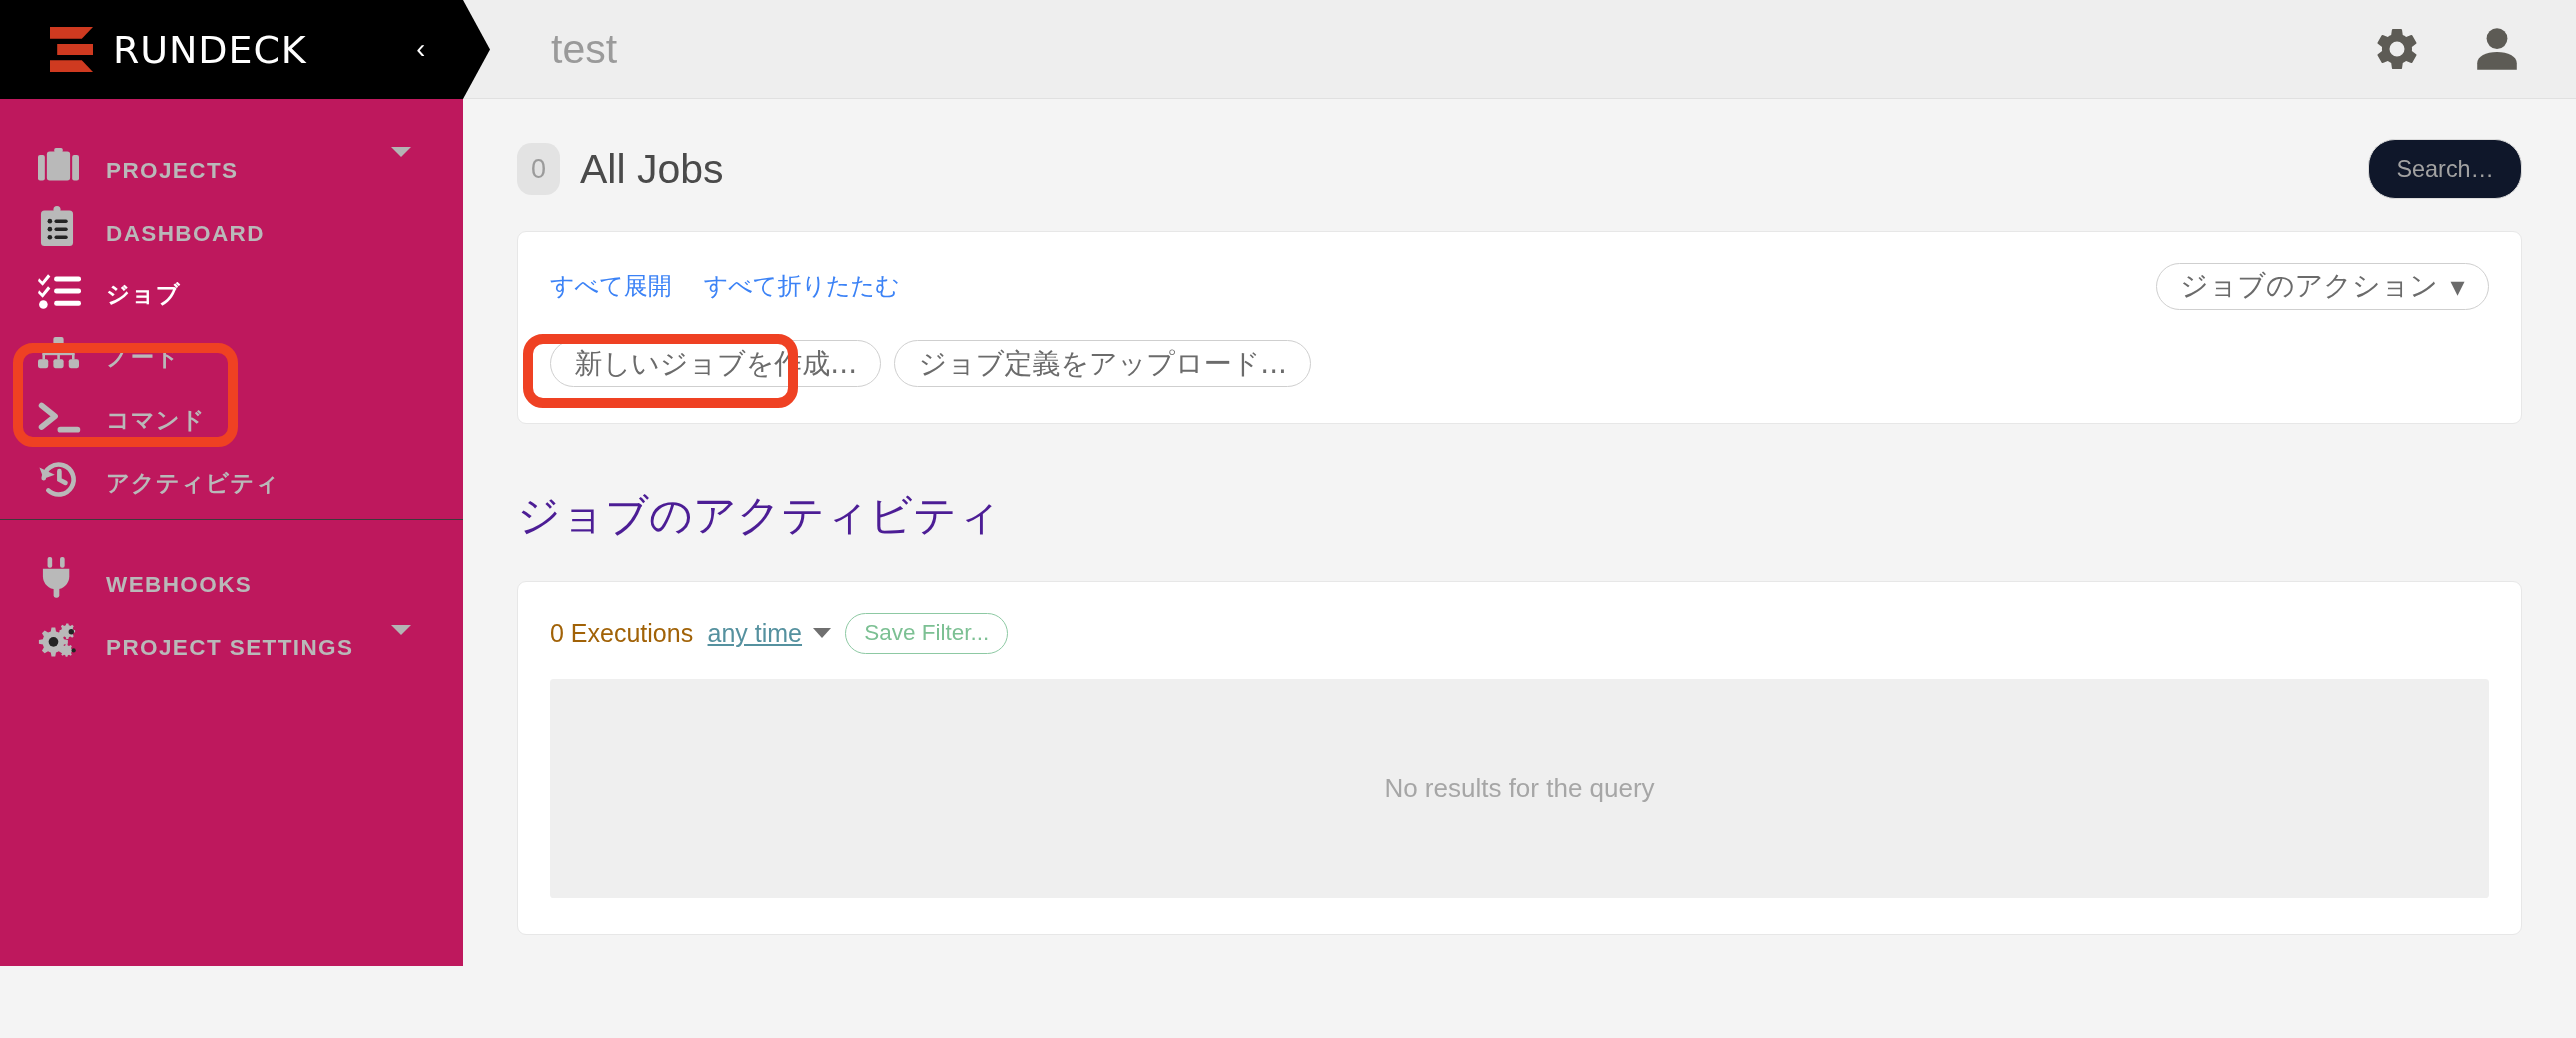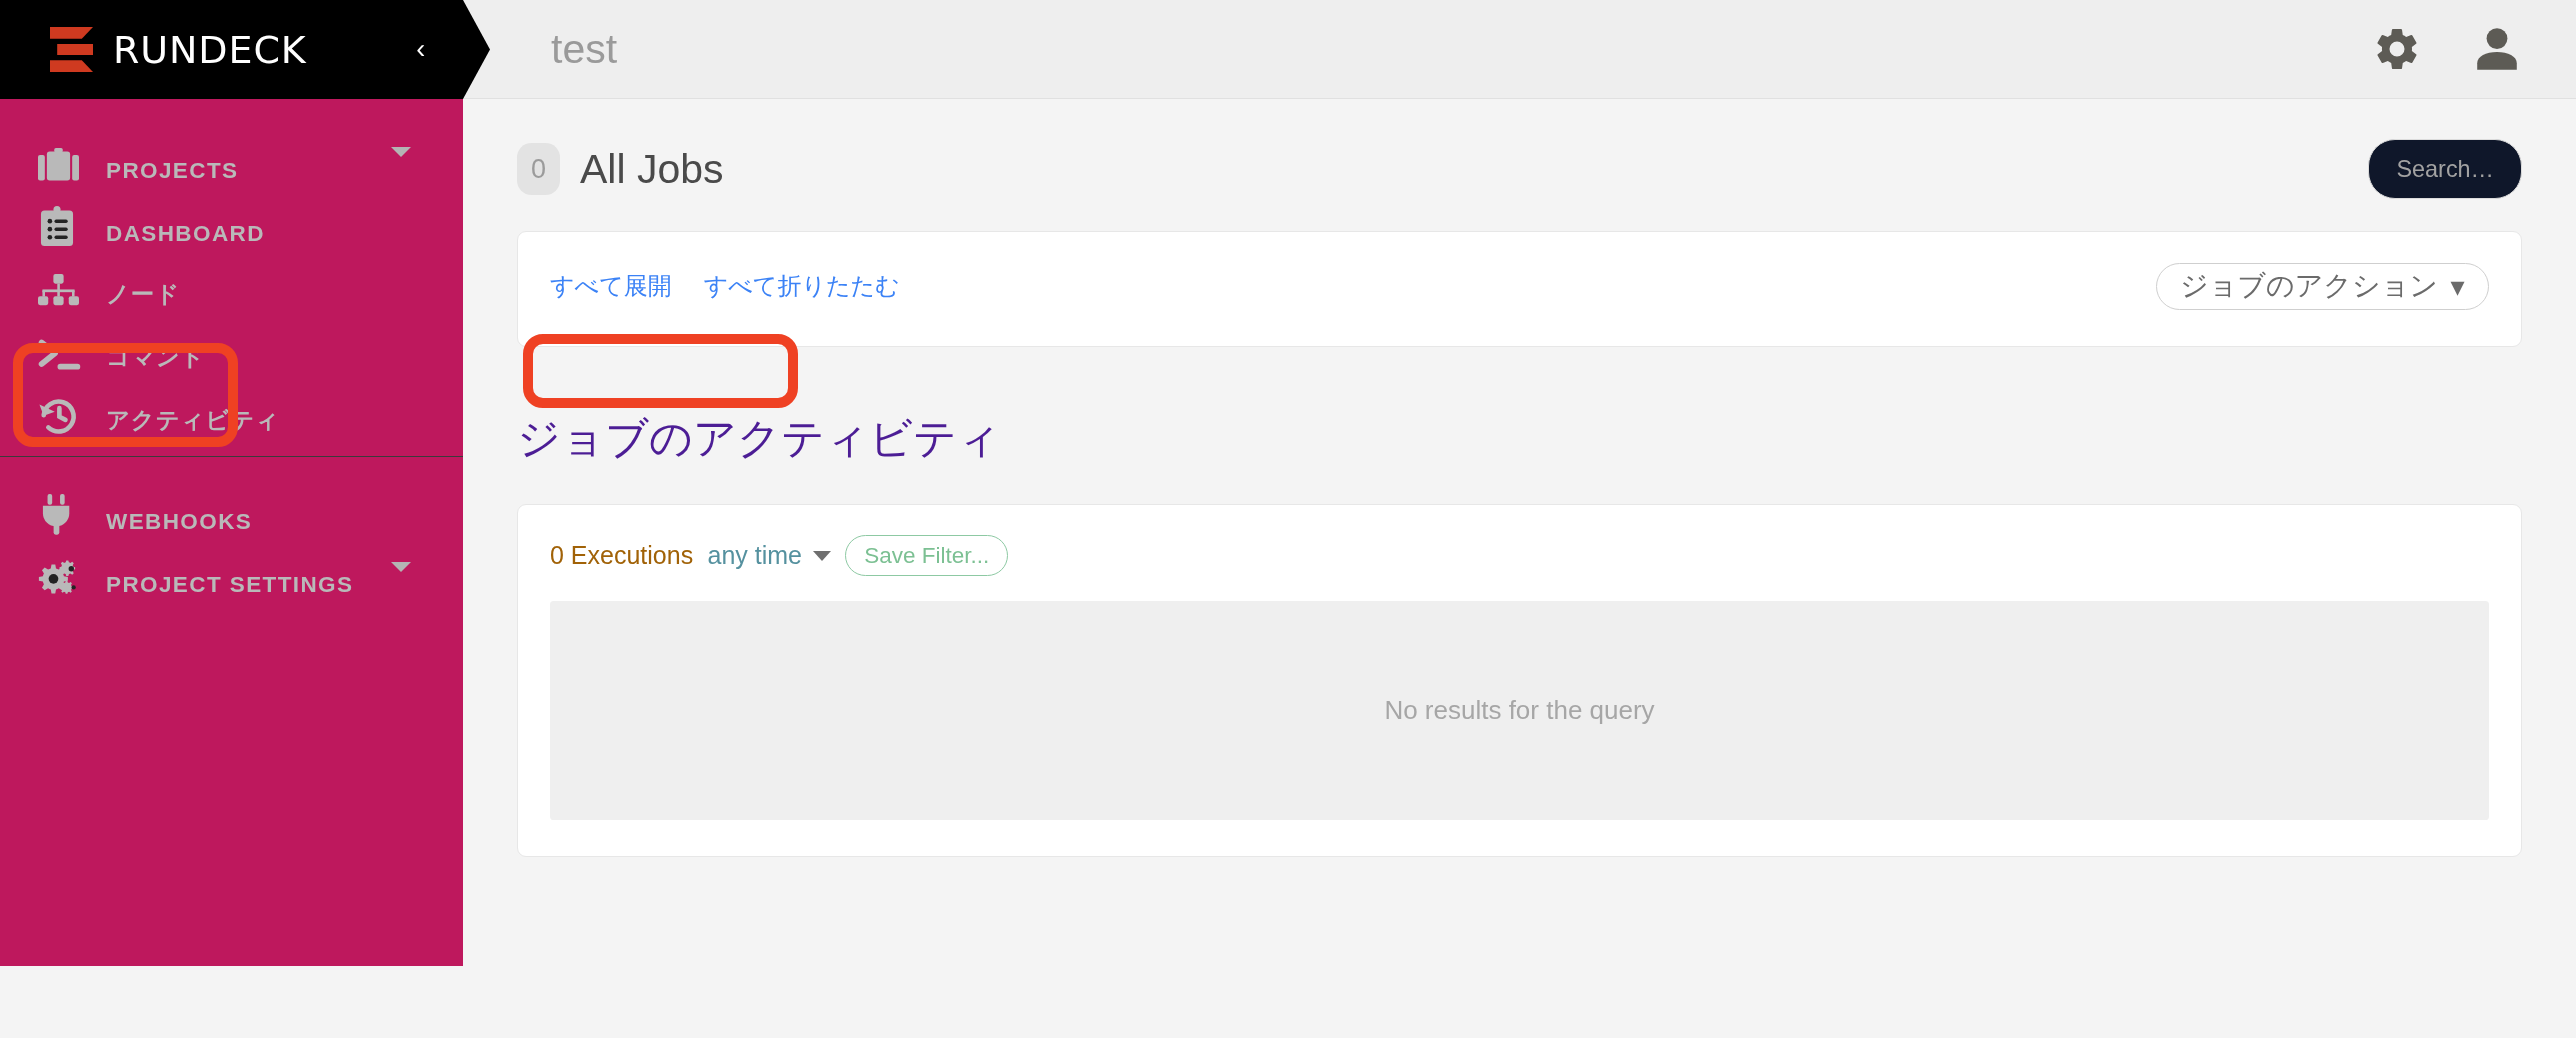--- a/index.html
+++ b/index.html
@@ -231,6 +231,20 @@
         <span class="nav-label">DASHBOARD</span>
       </div>
 
+      <div class="nav-item active">
+        <span class="nav-icon">
+          <svg width="43" height="38" viewBox="0 0 24 21" fill="#ffffff">
+            <path d="M0.6 3.4 L2.4 5.2 L5.6 1.2 L6.9 2.4 L2.6 7.6 L0 4.9 Z"></path>
+            <path d="M0.6 10.1 L2.4 11.9 L5.6 7.9 L6.9 9.1 L2.6 14.3 L0 11.6 Z"></path>
+            <circle cx="3" cy="18" r="2.4"></circle>
+            <rect x="9" y="2.4" width="15" height="2.8" rx="1.3"></rect>
+            <rect x="9" y="9.1" width="15" height="2.8" rx="1.3"></rect>
+            <rect x="9" y="16" width="15" height="2.8" rx="1.3"></rect>
+          </svg>
+        </span>
+        <span class="nav-label jp">ジョブ</span>
+        <span class="active-notch"></span>
+      </div>
 
       <div class="nav-item">
         <span class="nav-icon">

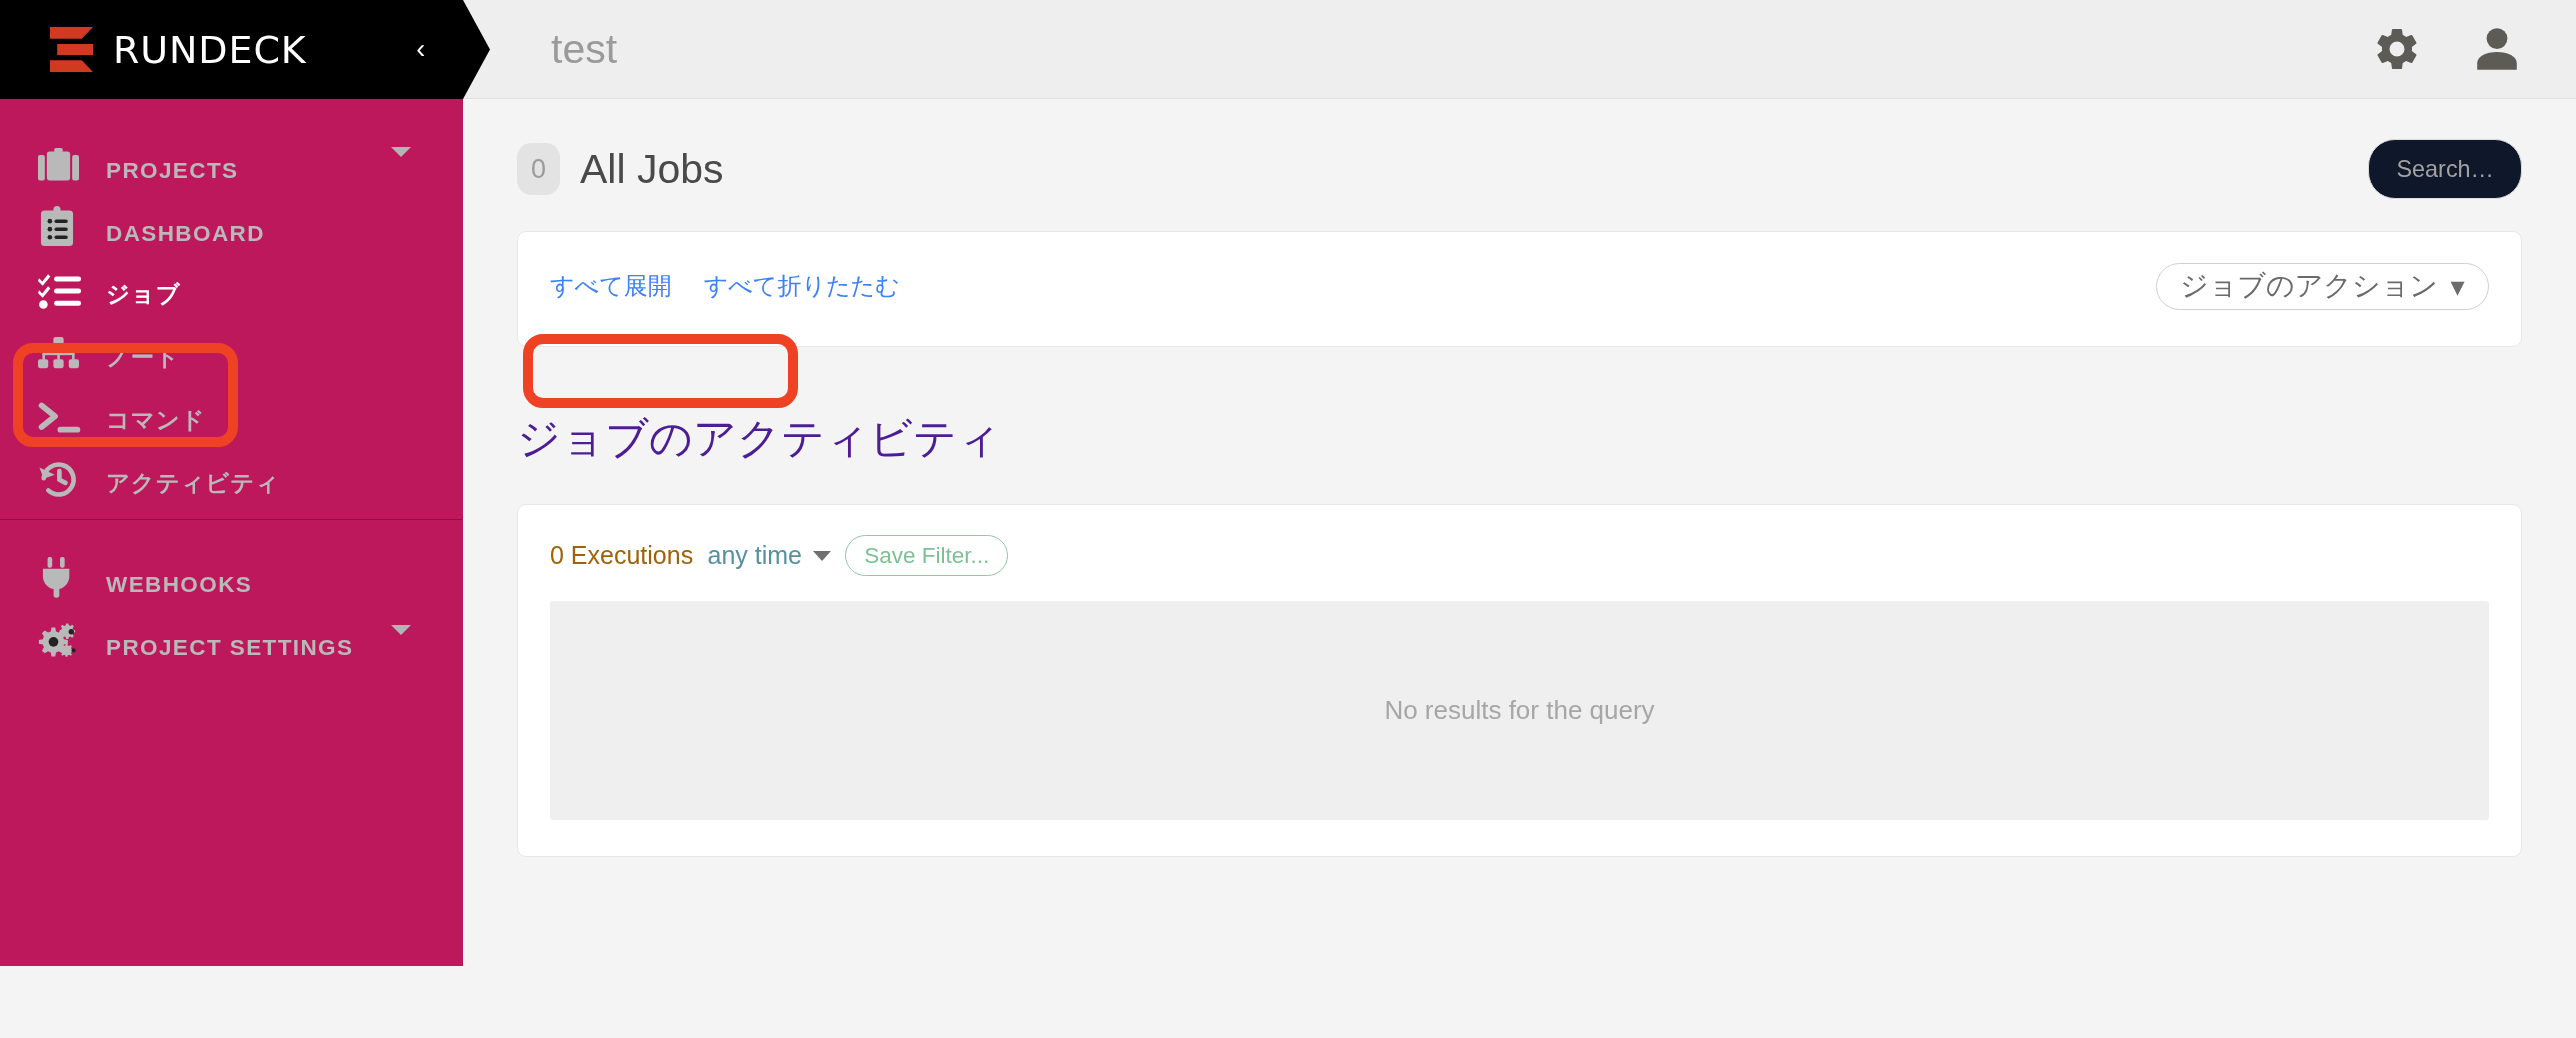--- a/index.html
+++ b/index.html
@@ -357,6 +357,10 @@
           </button>
         </div>
 
+        <div class="action-row">
+          <button class="btn-pill">新しいジョブを作成...</button>
+          <button class="btn-pill">ジョブ定義をアップロード...</button>
+        </div>
       </div>
 
       <h2 class="section-title">ジョブのアクティビティ</h2>

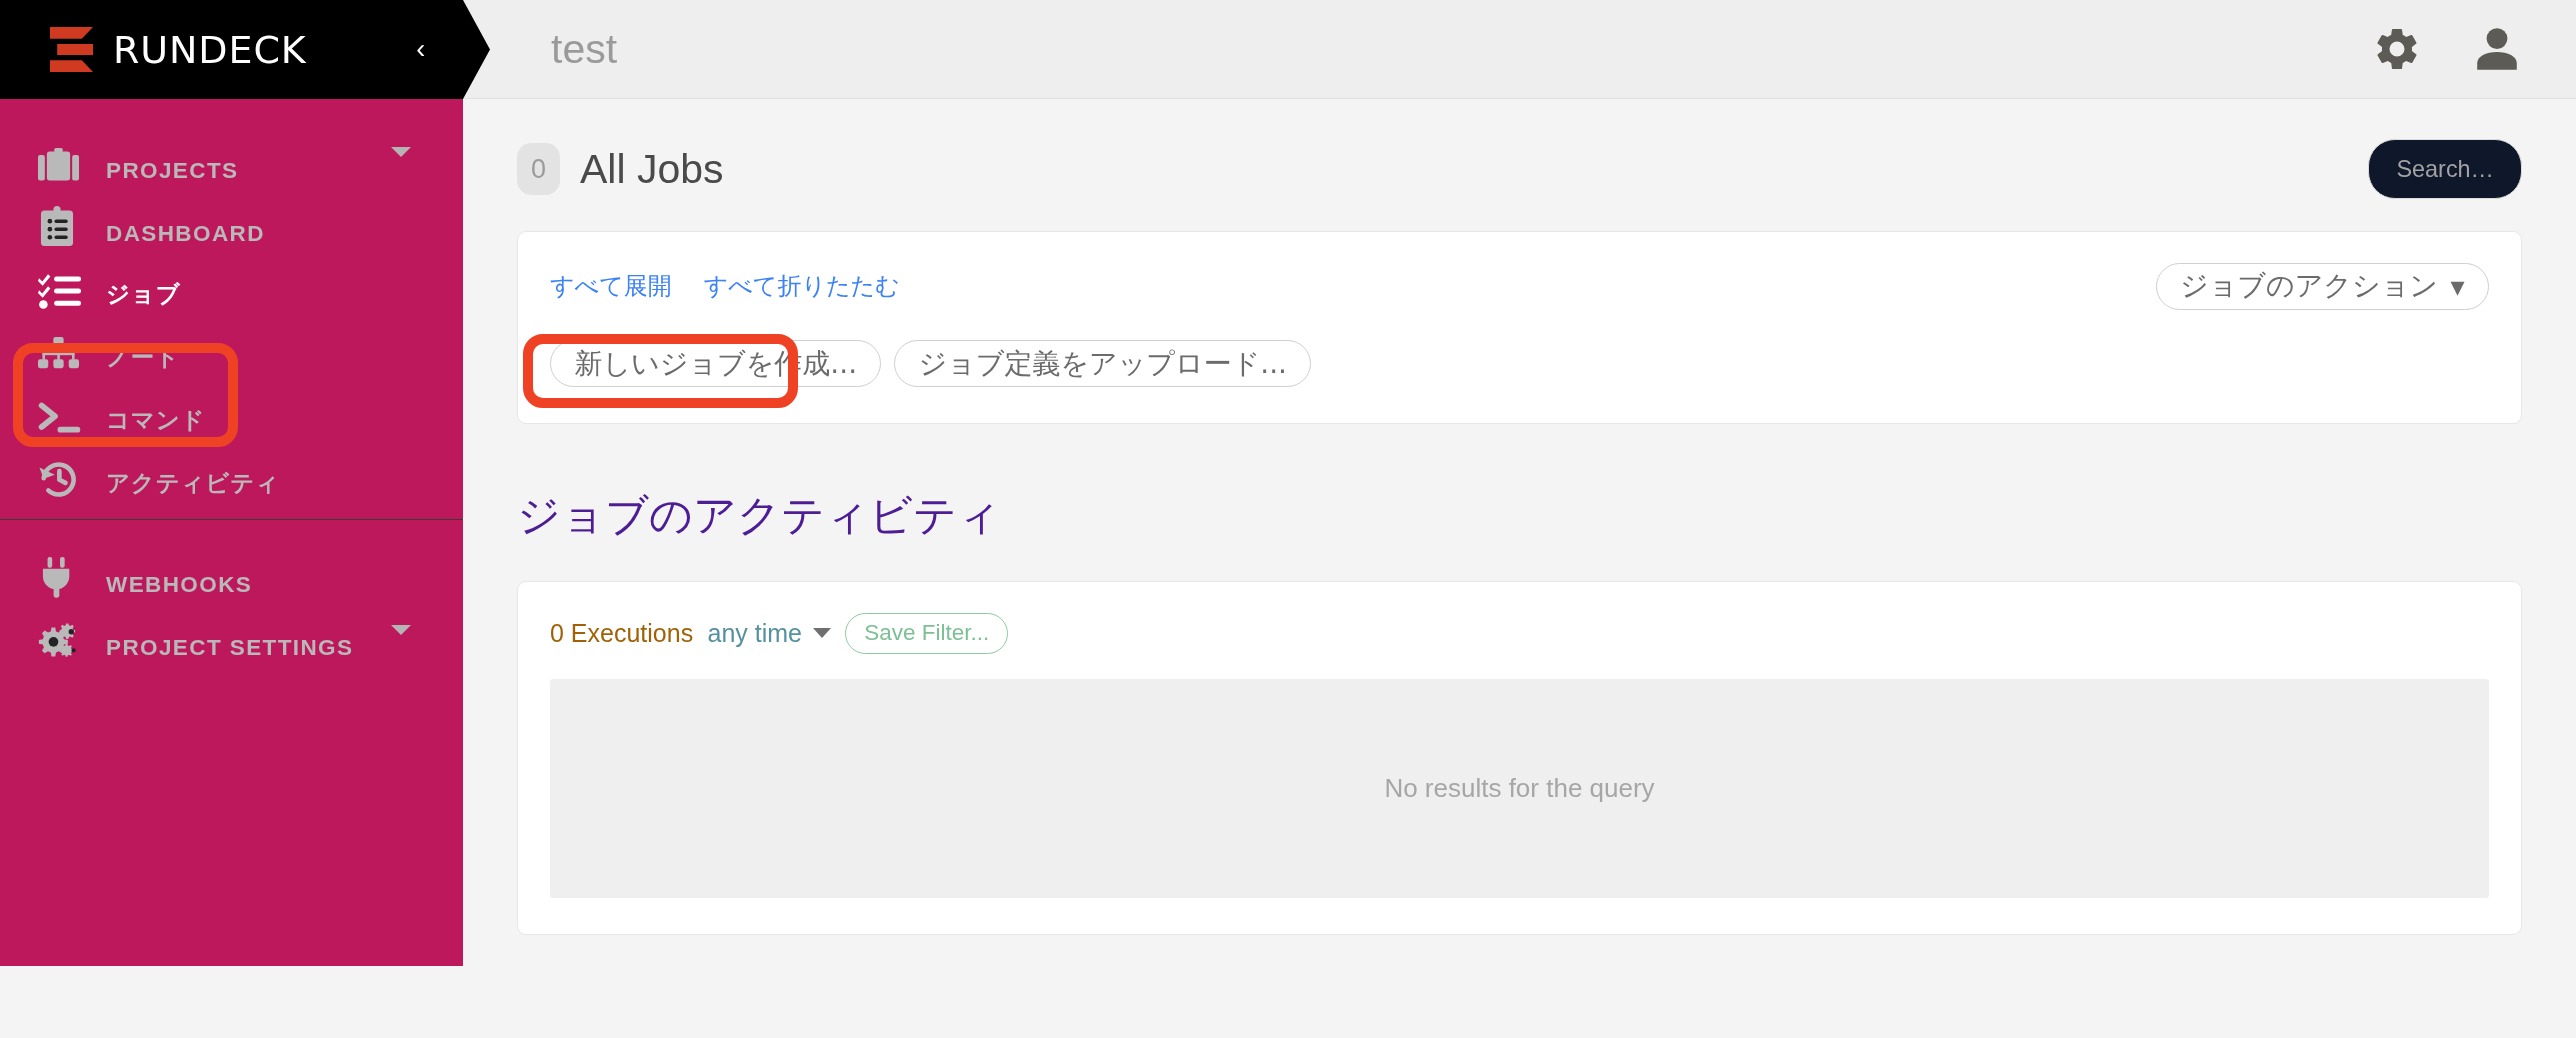--- a/index.html
+++ b/index.html
@@ -152,7 +152,7 @@
   .exec-count { font-size: 25px; color: #a16207; }
   .exec-time {
     font-size: 25px; color: #55919f; cursor: pointer;
-    display: inline-flex; align-items: center; gap: 10.8px;
+    display: inline-flex; align-items: center; gap: 10.8px; text-decoration: underline;
   }
   .exec-time .dd {
     width: 0; height: 0; border-left: 9px solid transparent;

